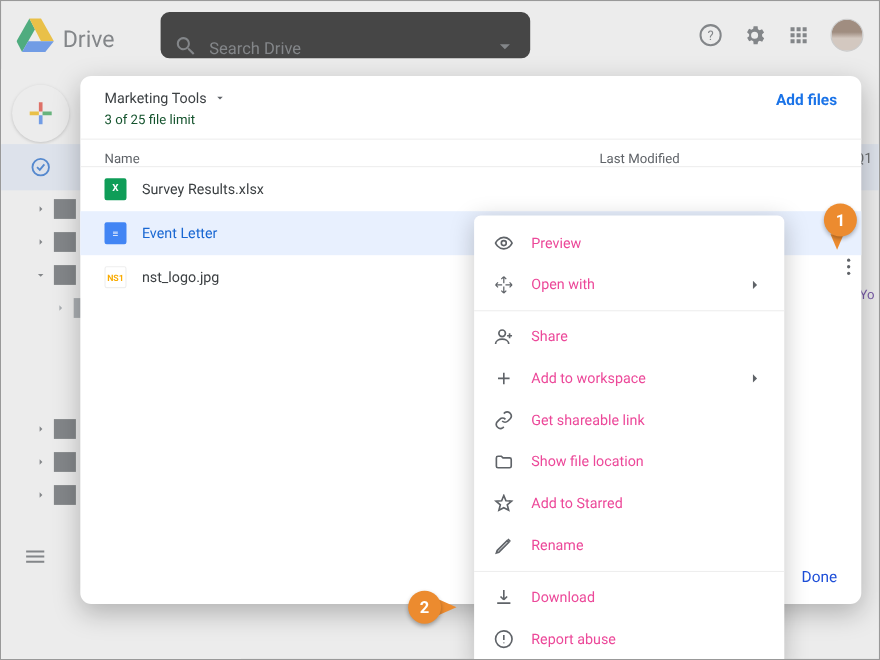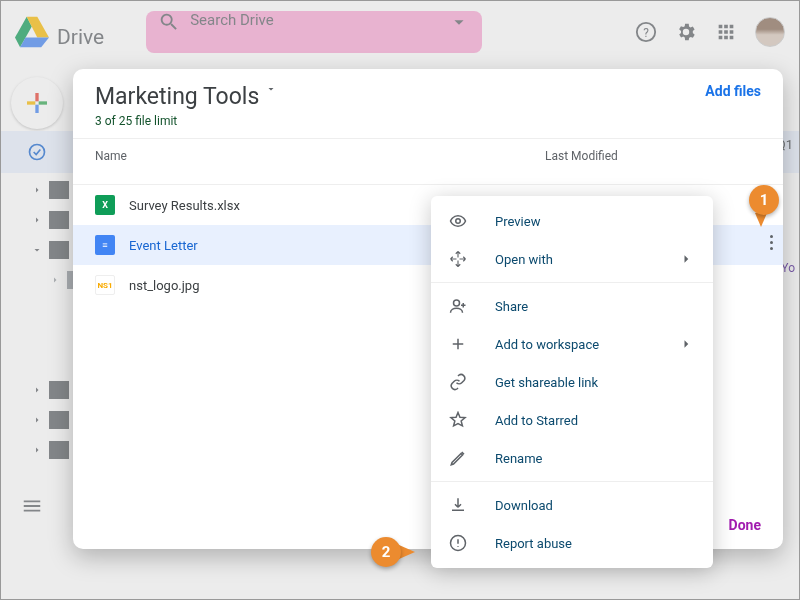--- a/index.html
+++ b/index.html
@@ -9,7 +9,7 @@
 .drive-logo{display:flex;align-items:flex-end;gap:8px}
 .drive-logo svg{width:34px;height:34px}
 .drive-title{font-size:21px;color:#5f6368}
-.search{flex:0 0 336px;margin-left:28px;height:42px;background:#f9a8d4;border-radius:8px;display:flex;align-items:flex-start;padding:0 12px;gap:10px;color:#5f6368}
+.search{flex:0 0 336px;margin-left:28px;height:42px;background:#000000;border-radius:8px;display:flex;align-items:flex-end;padding:0 12px;gap:10px;color:#5f6368}
 .search svg{width:22px;height:22px}
 .search-text{font-size:15px;color:#5f6368;flex:1}
 .hdr-right{margin-left:auto;display:flex;align-items:center;gap:18px;color:#5f6368}

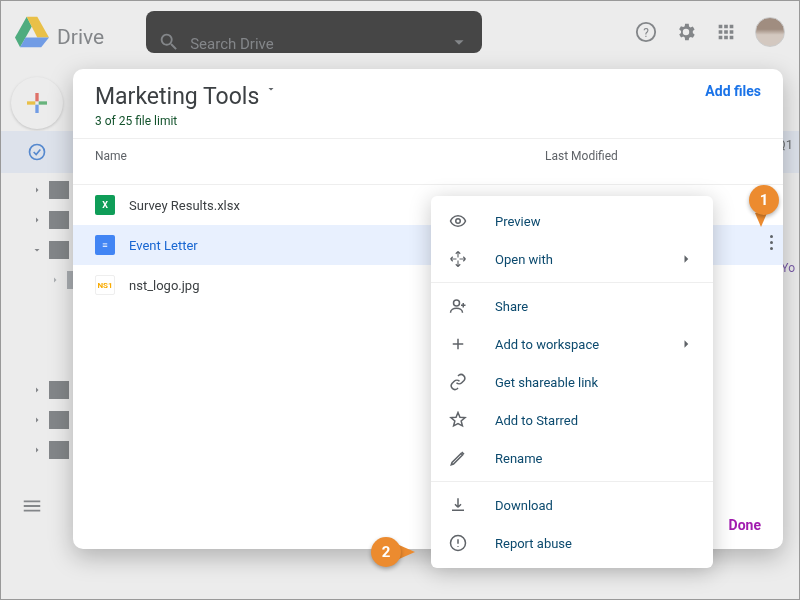--- a/index.html
+++ b/index.html
@@ -30,7 +30,7 @@
 
 .modal{position:absolute;left:72px;top:68px;width:710px;height:480px;background:#fff;border-radius:10px;z-index:20;box-shadow:0 8px 24px rgba(0,0,0,.25)}
 .m-hdr{padding:14px 22px 10px 22px;display:flex;align-items:flex-start}
-.m-ttl{font-size:23px;color:#3c4043;display:flex;align-items:flex-start;gap:6px}
+.m-ttl{font-size:13px;color:#3c4043;display:flex;align-items:flex-start;gap:6px}
 .m-sub{font-size:12px;color:#14532d;margin-top:4px}
 .addfiles{margin-left:auto;color:#1a73e8;font-size:14px;font-weight:700}
 .m-cols{display:flex;padding:10px 22px 21px 22px;border-top:1px solid #eee;border-bottom:1px solid #eee;font-size:12px;color:#5f6368}

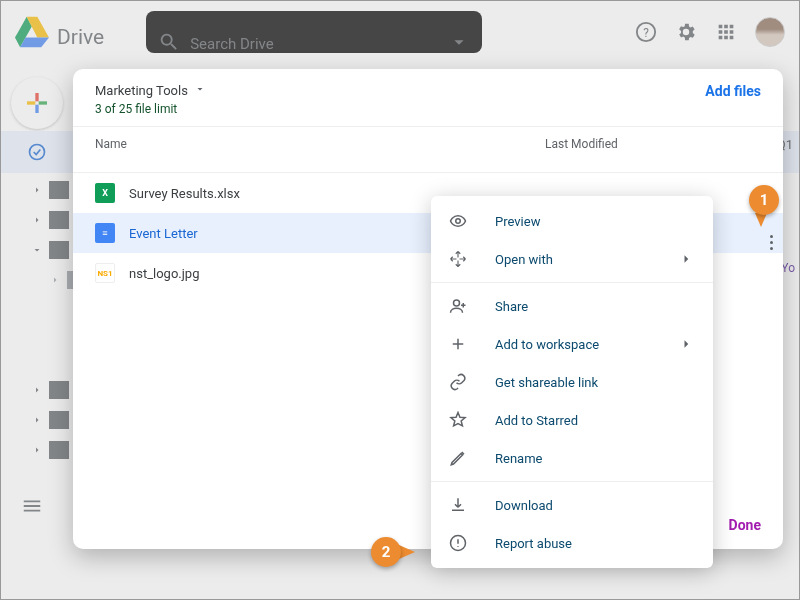--- a/index.html
+++ b/index.html
@@ -33,7 +33,7 @@
 .m-ttl{font-size:13px;color:#3c4043;display:flex;align-items:flex-start;gap:6px}
 .m-sub{font-size:12px;color:#14532d;margin-top:4px}
 .addfiles{margin-left:auto;color:#1a73e8;font-size:14px;font-weight:700}
-.m-cols{display:flex;padding:10px 22px 21px 22px;border-top:1px solid #eee;border-bottom:1px solid #eee;font-size:12px;color:#5f6368}
+.m-cols{display:flex;padding:10px 22px 0 22px;border-top:1px solid #eee;border-bottom:1px solid #eee;font-size:12px;color:#5f6368}
 .col-name{flex:0 0 450px}
 .file-row{display:flex;align-items:center;padding:10px 22px;font-size:13px;color:#3c4043;gap:14px}
 .file-row.sel{background:#e8f0fe;color:#1967d2}

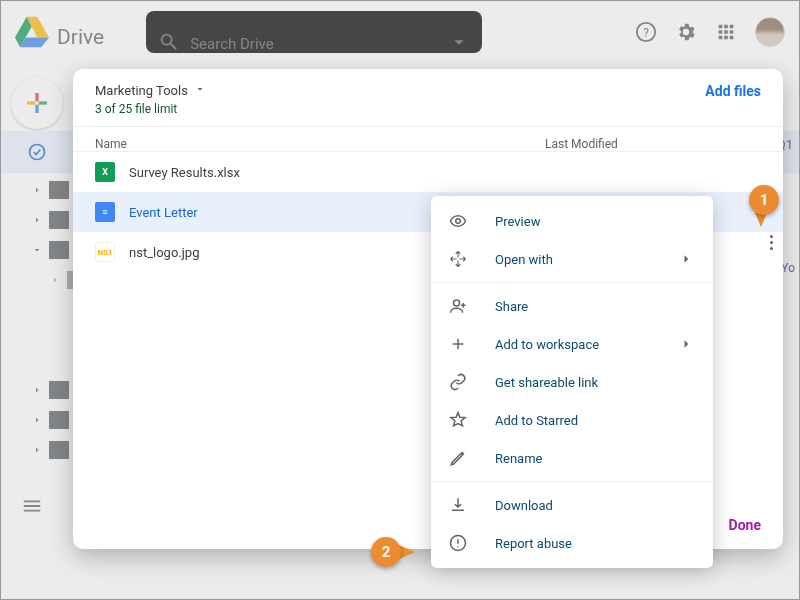--- a/index.html
+++ b/index.html
@@ -49,7 +49,7 @@
 
 .ctx{position:absolute;left:430px;top:195px;width:282px;background:#fff;border-radius:6px;z-index:40;box-shadow:0 4px 22px rgba(0,0,0,.22);padding:6px 0}
 .ctx-sep{height:1px;background:#eee;margin:4px 0}
-.ctx-item{display:flex;align-items:center;gap:28px;padding:10px 18px;font-size:13px;color:#0c4a6e}
+.ctx-item{display:flex;align-items:center;gap:16px;padding:10px 18px;font-size:13px;color:#ec4899}
 .ctx-item svg{width:18px;height:18px;color:#5f6368;flex-shrink:0}
 .ctx-arrow{margin-left:auto;color:#9aa0a6}
 

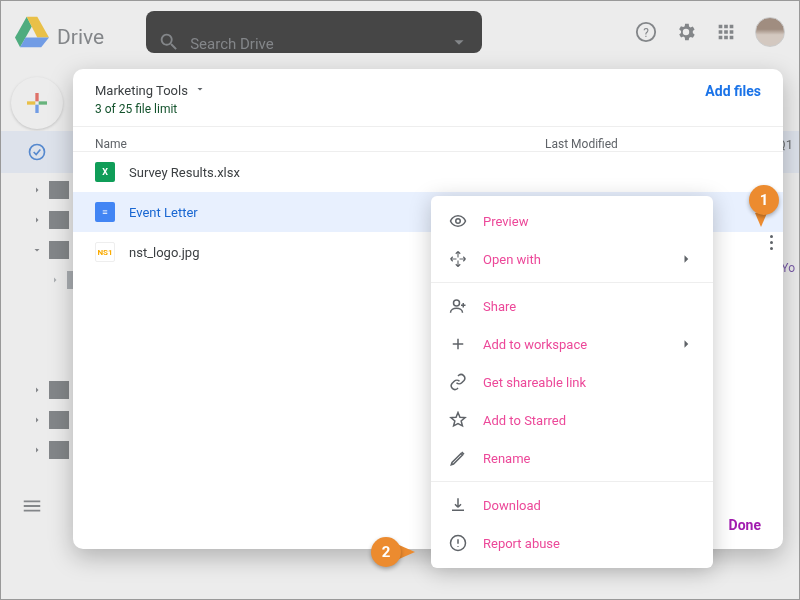--- a/index.html
+++ b/index.html
@@ -259,6 +259,12 @@
     </div>
     <div class="ctx-item">
       <svg viewBox="0 0 24 24">
+        <path d="M3 7a2 2 0 012-2h4l2 2h8a2 2 0 012 2v8a2 2 0 01-2 2H5a2 2 0 01-2-2z" fill="none" stroke="currentColor" stroke-width="2"></path>
+      </svg>
+      <span>Show file location</span>
+    </div>
+    <div class="ctx-item">
+      <svg viewBox="0 0 24 24">
         <path d="M12 2l2.6 6.3 6.8.5-5.2 4.4 1.7 6.6L12 16.8l-5.9 3 1.7-6.6L2.6 8.8l6.8-.5z" fill="none" stroke="currentColor" stroke-width="2"></path>
       </svg>
       <span>Add to Starred</span>

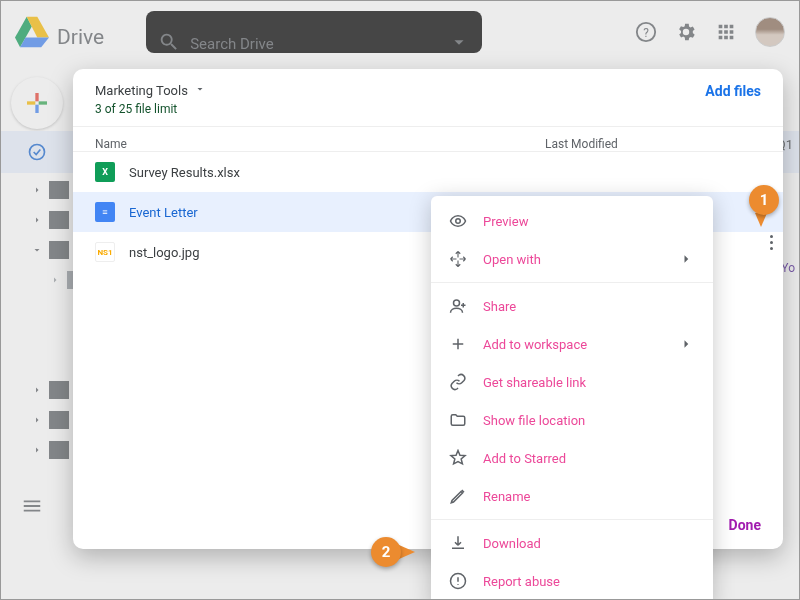--- a/index.html
+++ b/index.html
@@ -38,7 +38,7 @@
 .file-row{display:flex;align-items:center;padding:10px 22px;font-size:13px;color:#3c4043;gap:14px}
 .file-row.sel{background:#e8f0fe;color:#1967d2}
 .file-icon{width:20px;height:20px;display:flex;align-items:center;justify-content:center;font-size:9px;font-weight:700;color:#fff;border-radius:2px}
-.done{position:absolute;right:22px;bottom:16px;color:#a21caf;font-size:14px;font-weight:700}
+.done{position:absolute;right:22px;bottom:16px;color:#1d4ed8;font-size:14px;font-weight:400}
 
 .selection-bar{position:absolute;left:0;right:0;top:130px;height:42px;background:#e8f0fe;z-index:2;display:flex;align-items:center;padding-left:26px}
 .selection-bar svg{width:20px;height:20px;color:#1967d2}

